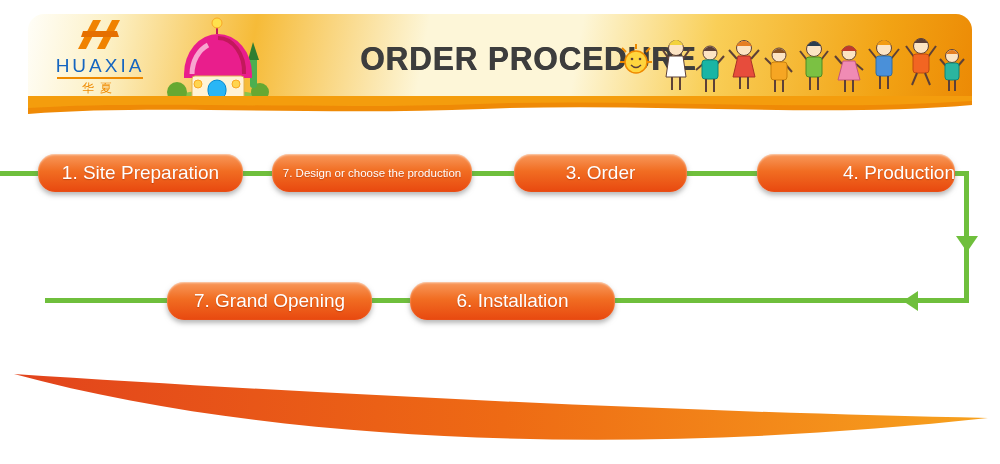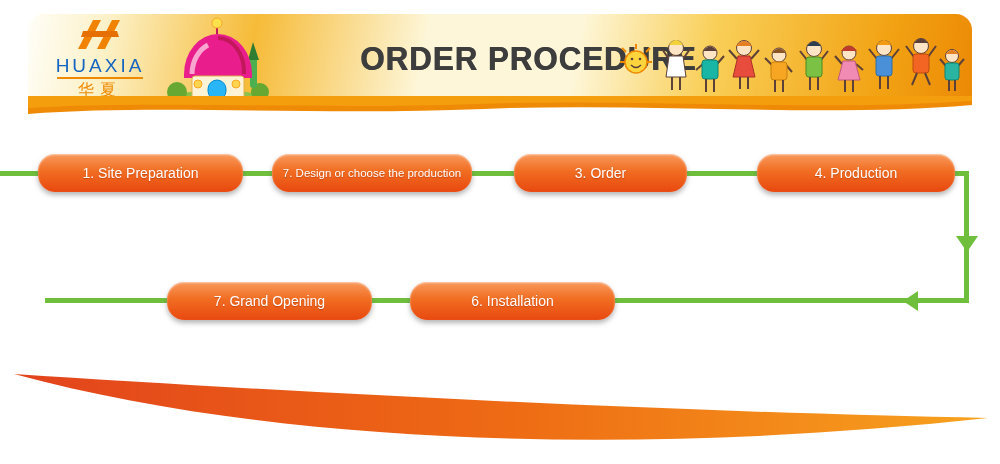--- a/index.html
+++ b/index.html
@@ -49,7 +49,7 @@
   }
   .logo-cn {
     color: #ef8a00;
-    font-size: 16px;
+    font-size: 12px;
     letter-spacing: 6px;
   }
   .castle {

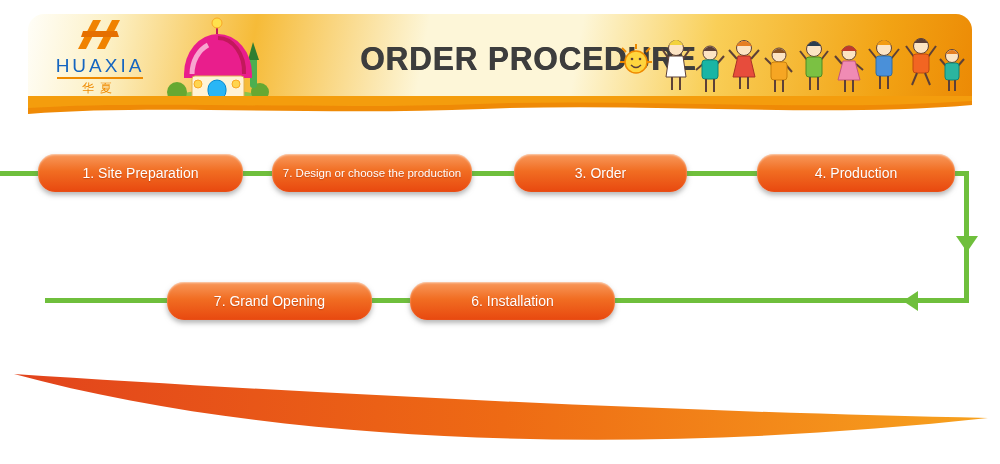--- a/index.html
+++ b/index.html
@@ -108,7 +108,7 @@
     border-radius: 17px;
     background: linear-gradient(180deg, #f8995c 0%, #f16d22 45%, #e8480f 100%);
     color: #ffffff;
-    font-size: 14px;
+    font-size: 19px;
     text-shadow: 0 1px 1px rgba(120,30,0,0.35);
     box-shadow: 0 3px 5px rgba(110,110,110,0.5),
                 inset 0 1px 2px rgba(255,255,255,0.55);

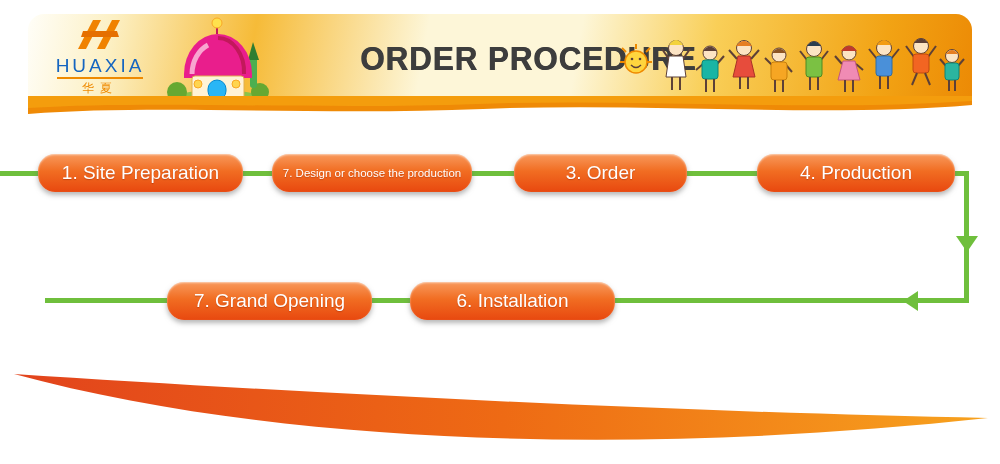--- a/index.html
+++ b/index.html
@@ -119,7 +119,7 @@
   .step-1 { left: 38px;  width: 205px; }
   .step-2 { left: 272px; width: 200px; font-size: 11.5px; }
   .step-3 { left: 514px; width: 173px; }
-  .step-4 { left: 757px; width: 198px; }
+  .step-4 { left: 757px; width: 198px; justify-content: flex-end; }
   .step-7 { left: 135px; width: 205px; margin-left: 32px; }
   .step-6 { left: 410px; width: 205px; }
   .step-5 { left: 696px; width: 206px; }

